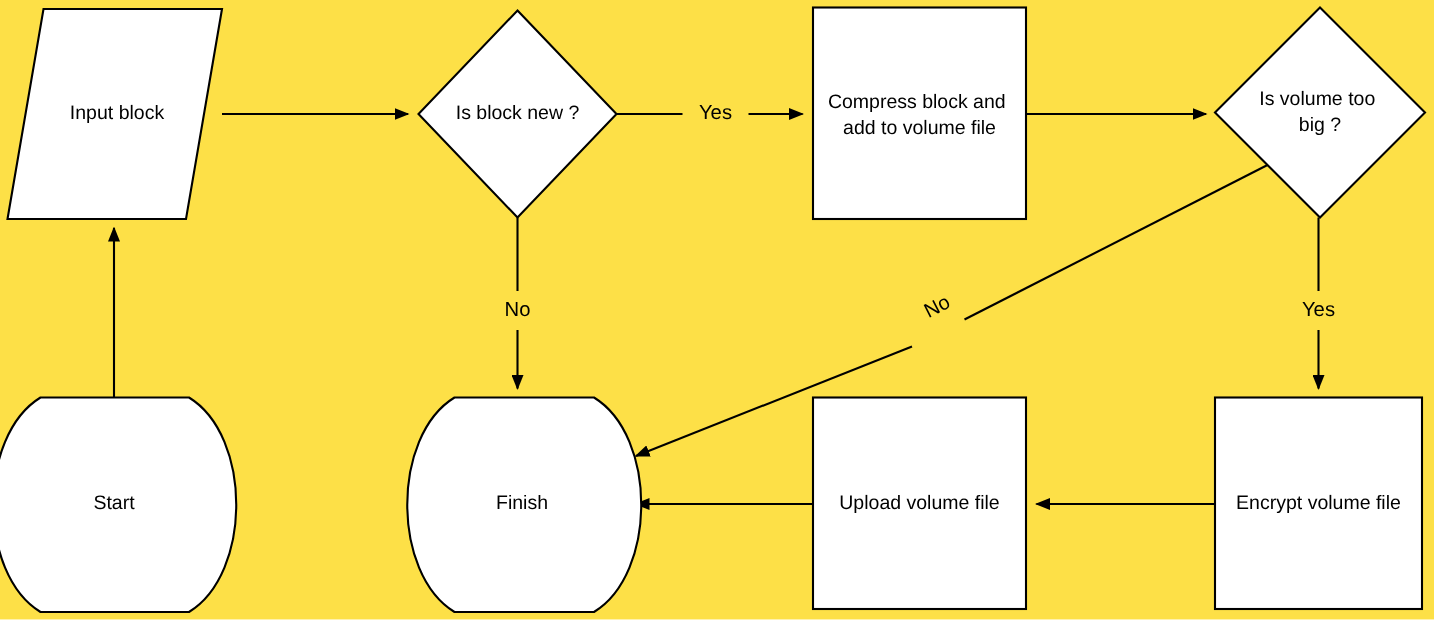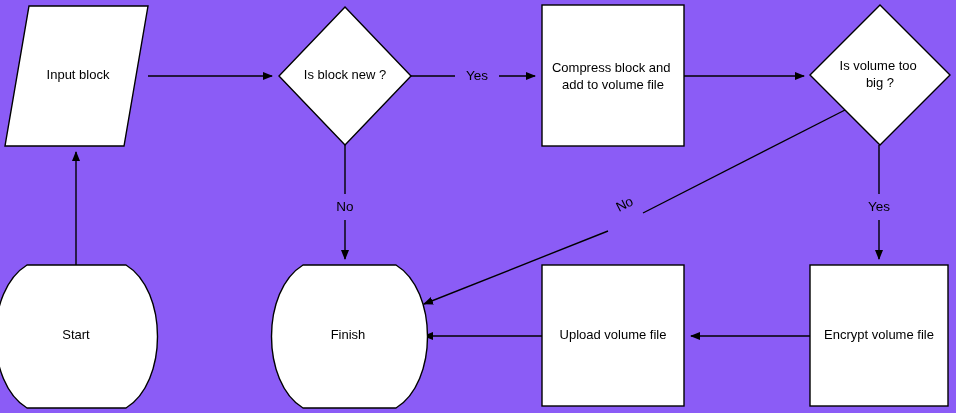--- a/index.html
+++ b/index.html
@@ -17,7 +17,7 @@
     position: relative;
     width: 956px;
     height: 413px;
-    background: #8b5cf6;
+    background: #fde047;
   }
   svg#flow-svg {
     display: block;

